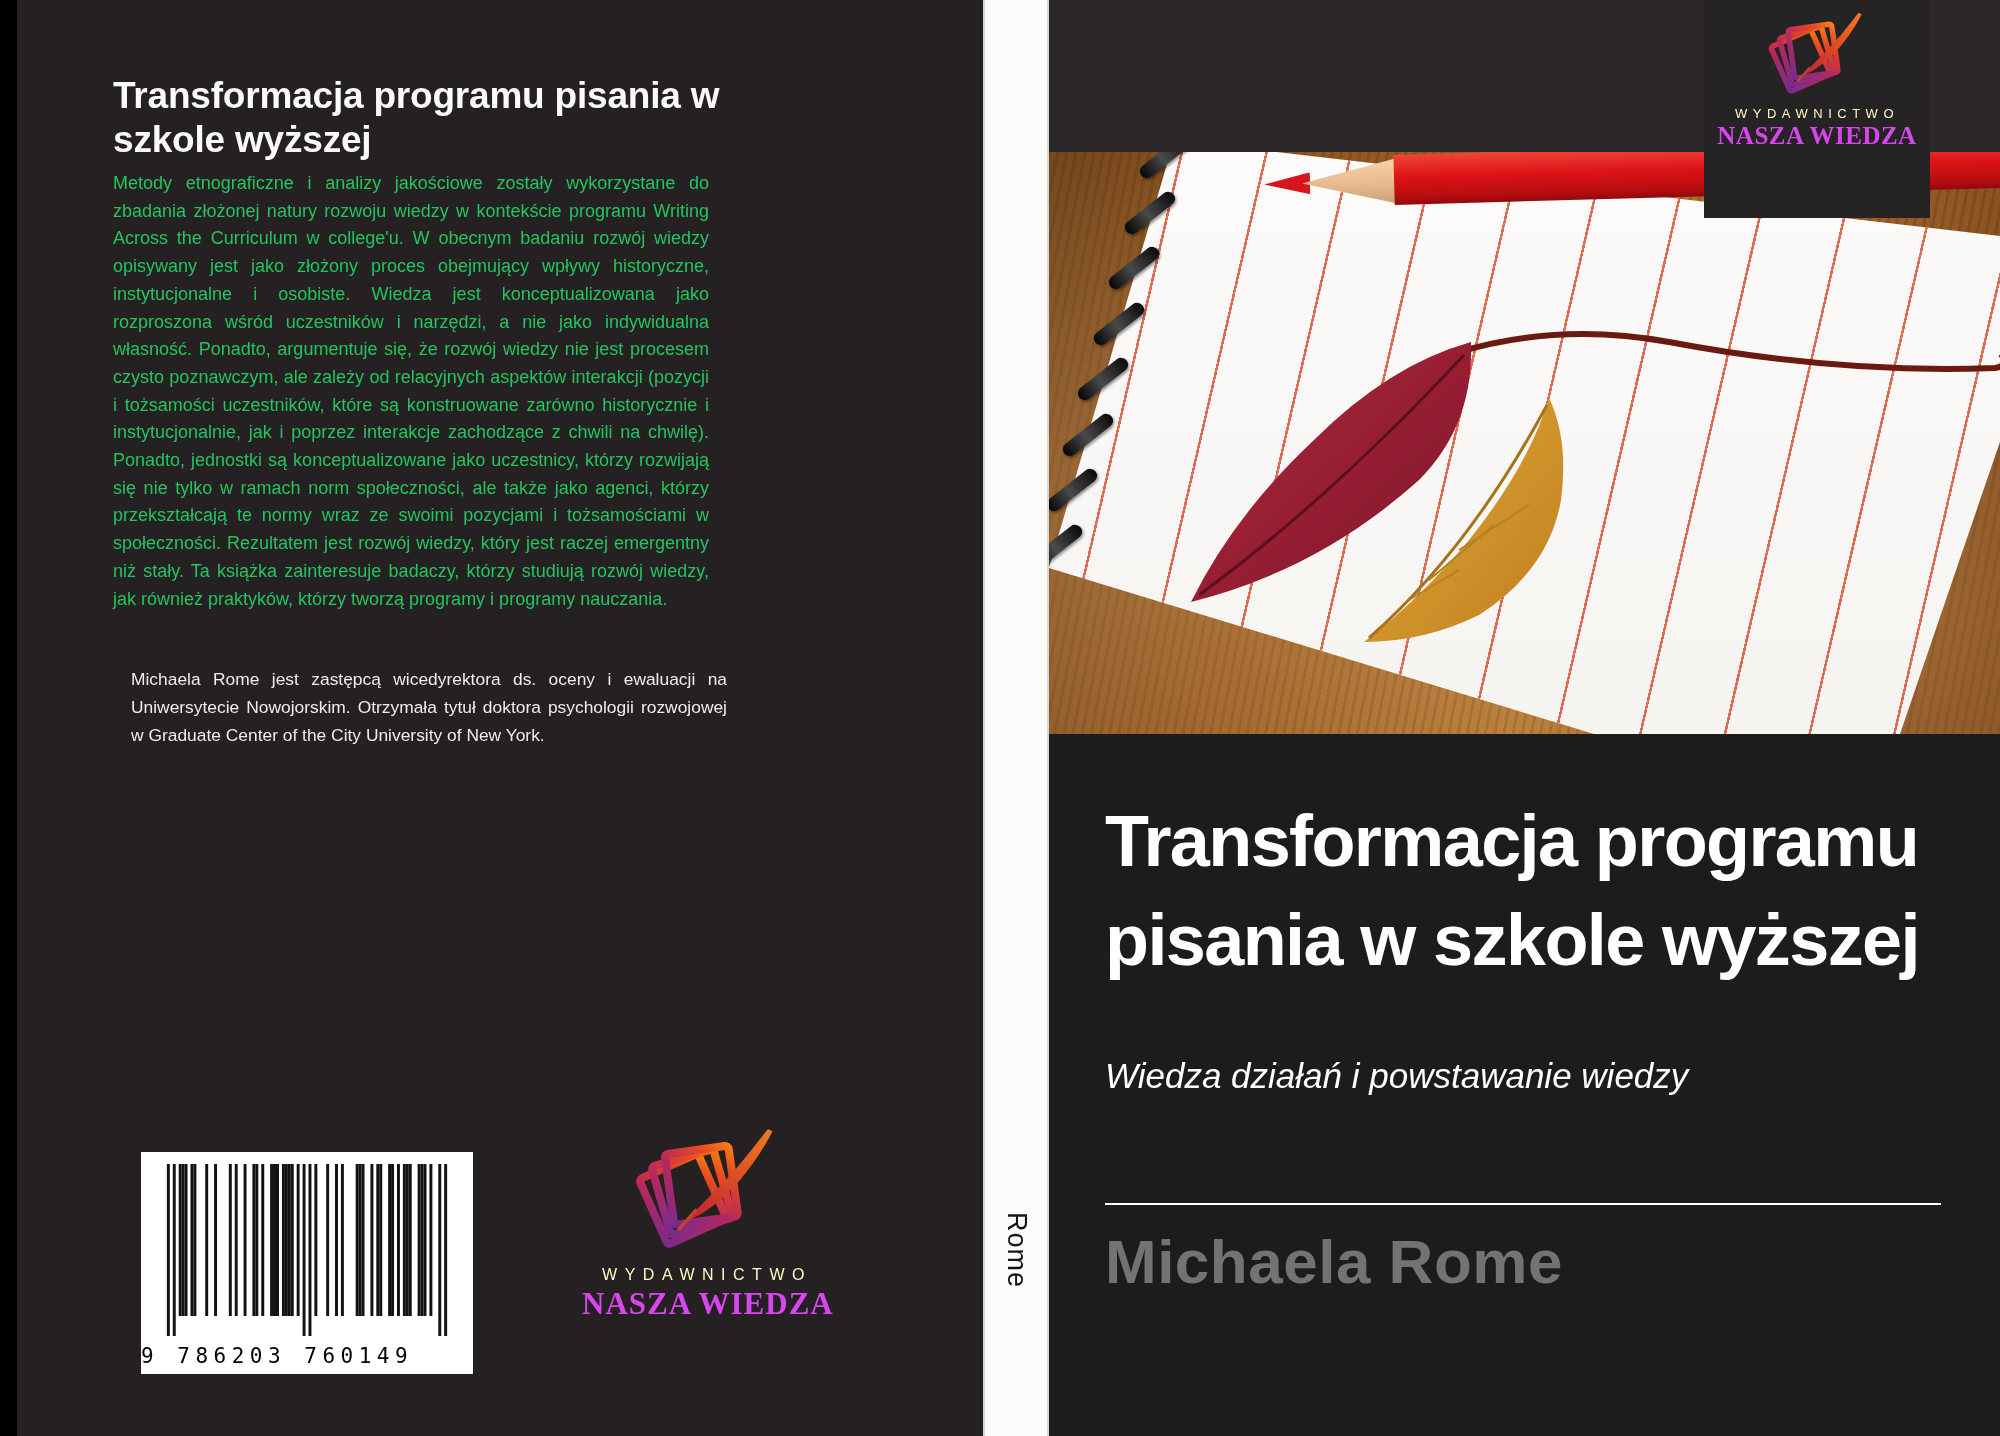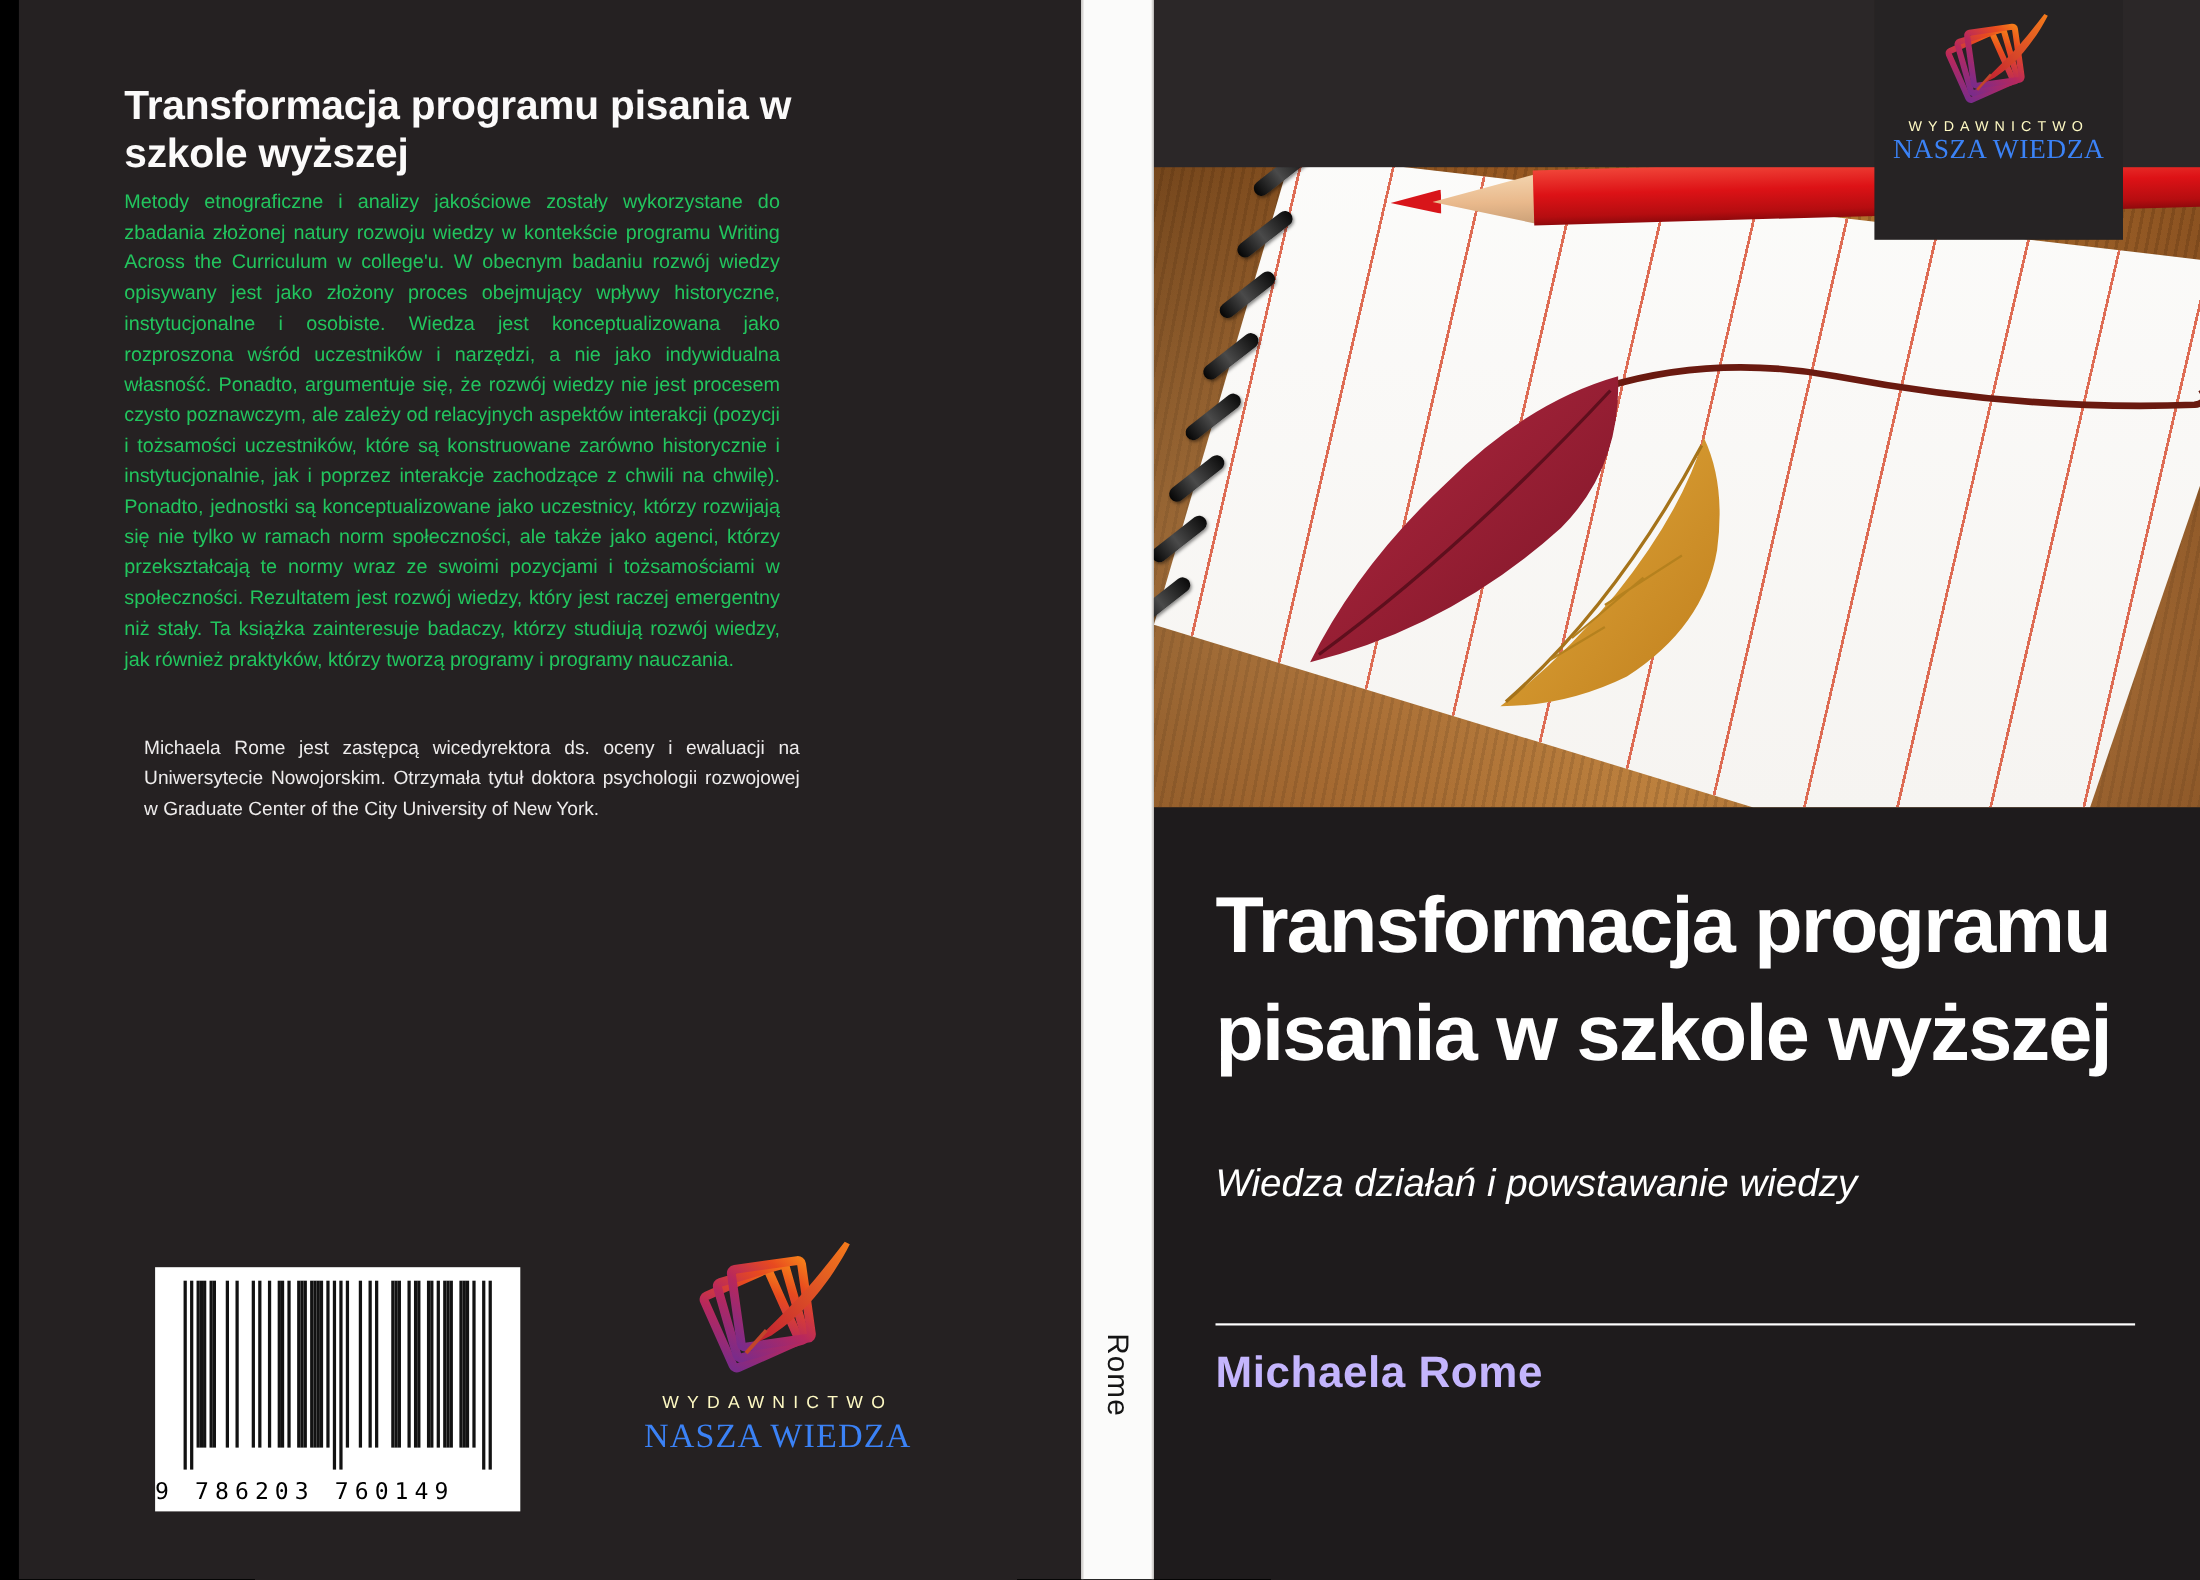--- a/index.html
+++ b/index.html
@@ -25,7 +25,7 @@
   .bc-logo{position:absolute;left:565px;top:1122px;width:250px;text-align:center;}
   .bc-logo .logo-art{width:190px;height:138px;}
   .pub-line1{color:#fef9c3;font-size:16px;letter-spacing:7.5px;margin-top:2px;white-space:nowrap;}
-  .pub-line2{color:#3b82f6;font-family:"Liberation Serif",serif;font-weight:normal;
+  .pub-line2{color:#d946ef;font-family:"Liberation Serif",serif;font-weight:bold;
              font-size:31px;letter-spacing:1px;margin-top:2px;white-space:nowrap;}
 
   

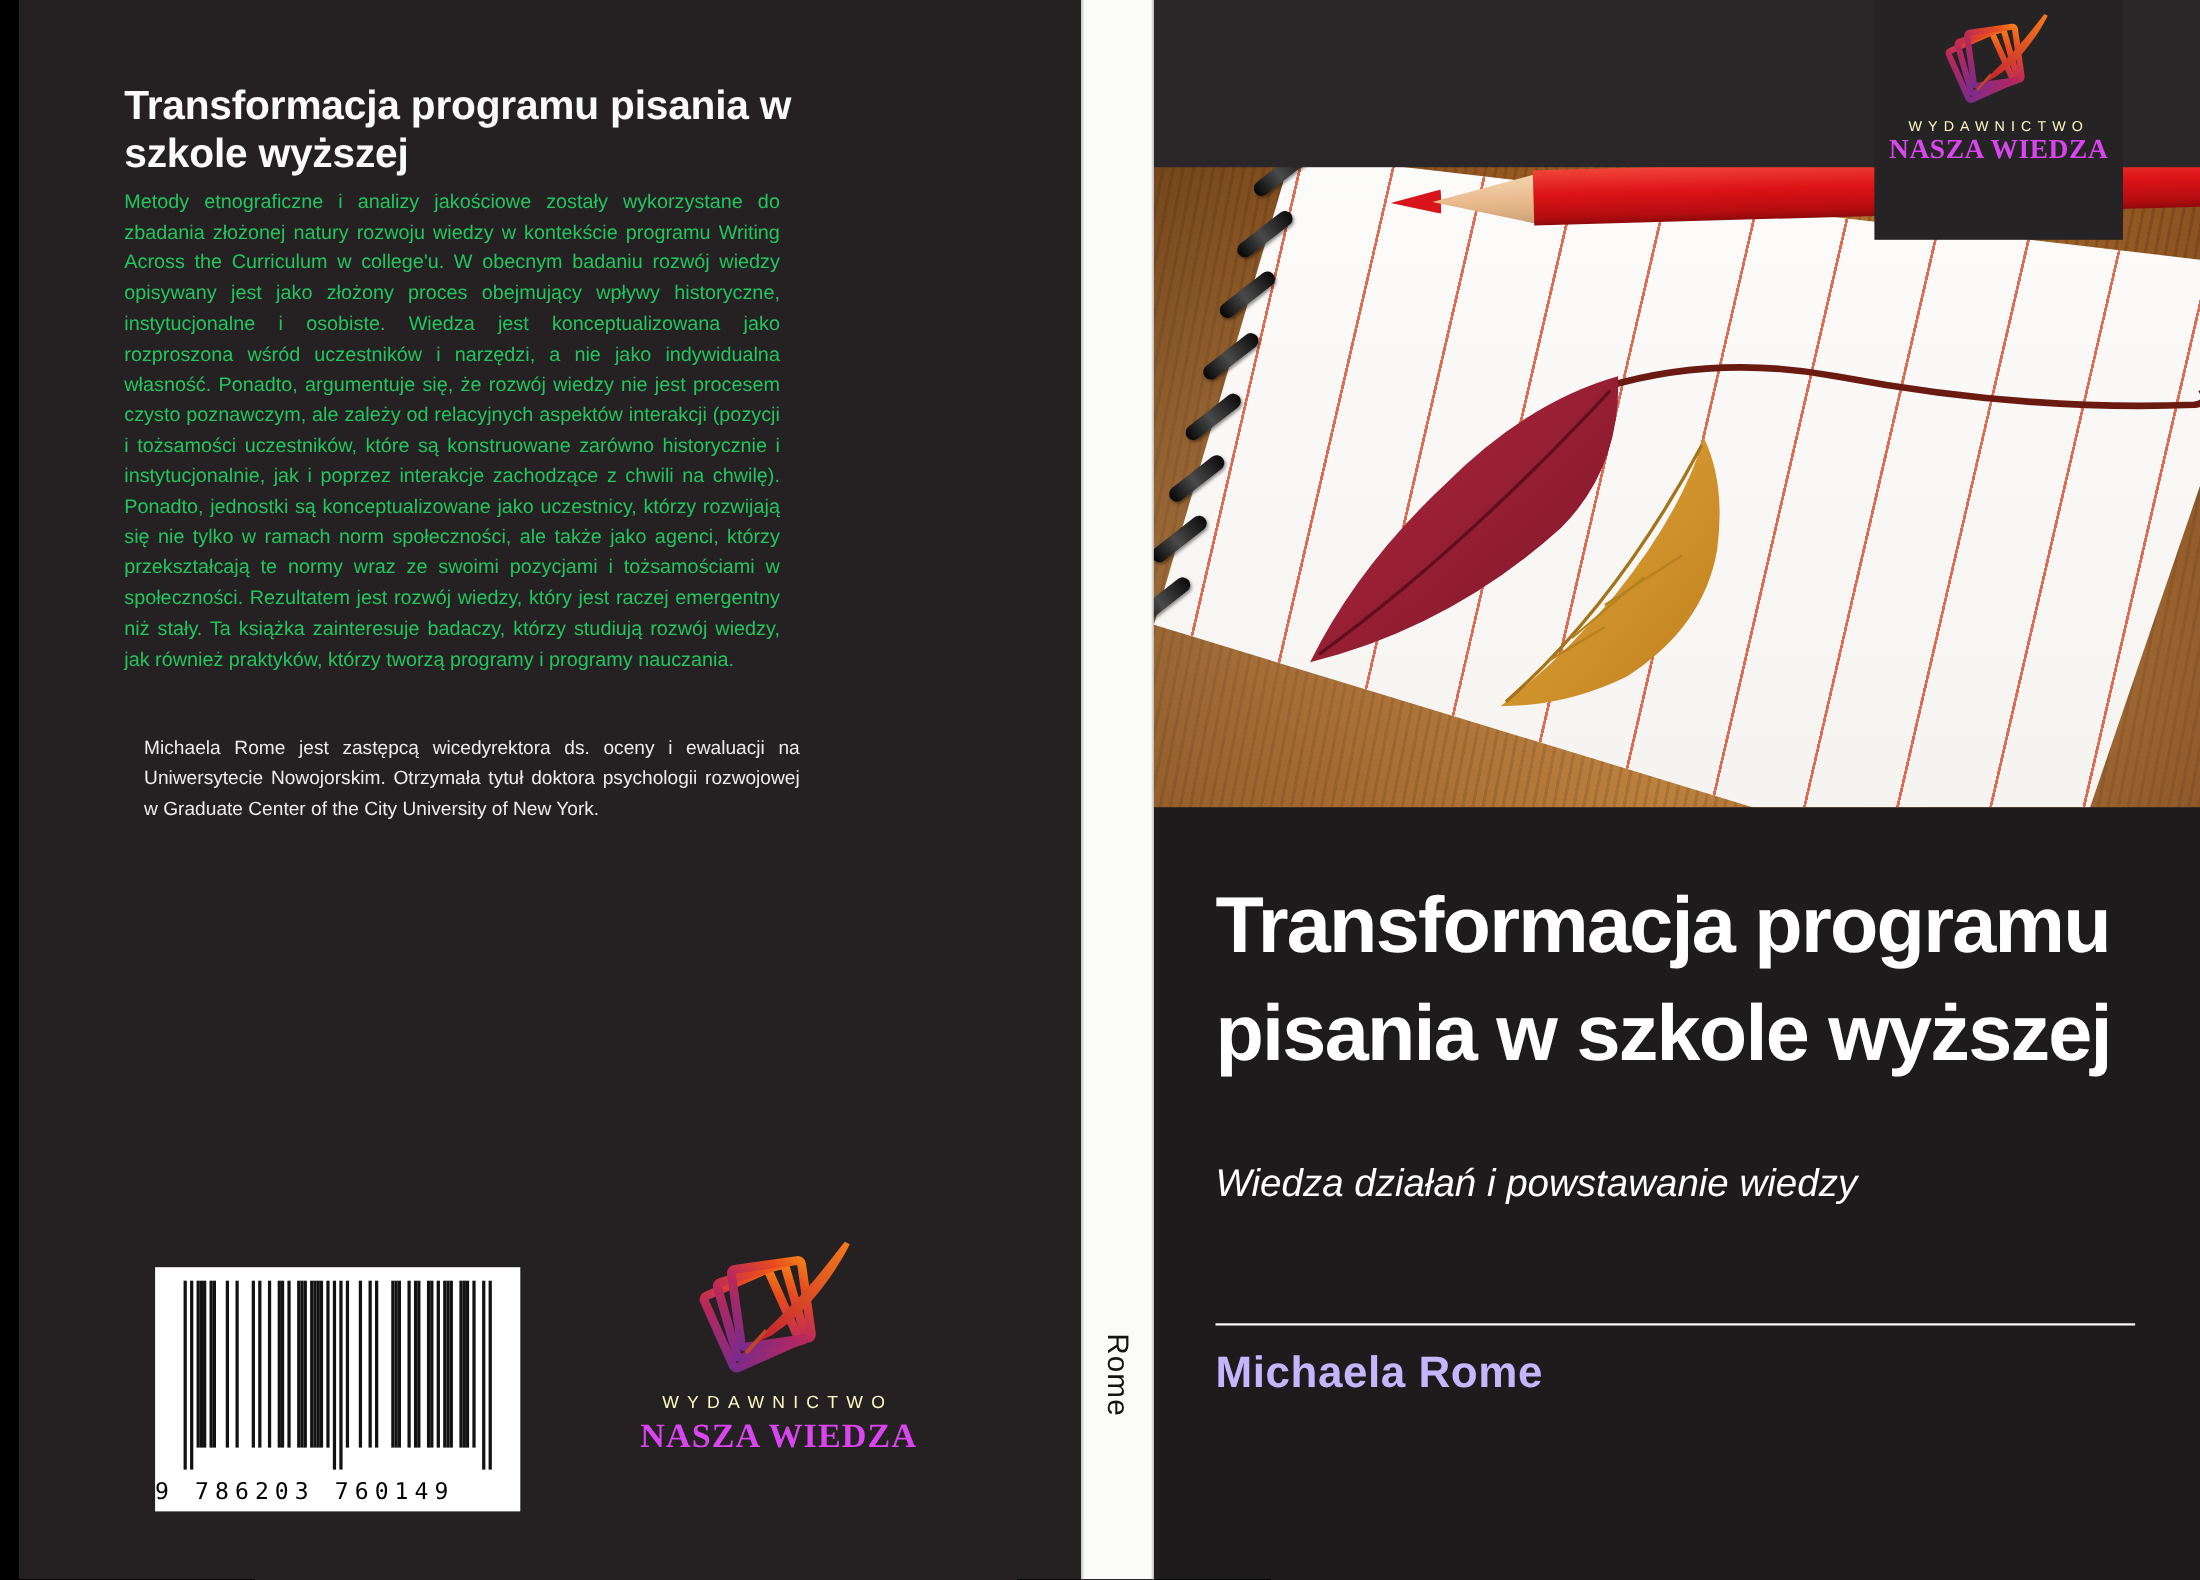--- a/index.html
+++ b/index.html
@@ -77,8 +77,8 @@
   .fc-subtitle{position:absolute;left:56px;top:1056px;color:#ffffff;
             font-size:35px;font-style:italic;}
   .fc-rule{position:absolute;left:56px;top:1203px;width:836px;height:2px;background:#ffffff;}
-  .fc-author{position:absolute;left:56px;top:1226px;color:#c4b5fd;
-            font-size:40px;font-weight:bold;letter-spacing:.5px;}
+  .fc-author{position:absolute;left:56px;top:1226px;color:#737373;
+            font-size:62px;font-weight:bold;letter-spacing:.5px;}
 </style>
 </head>
 <body>

